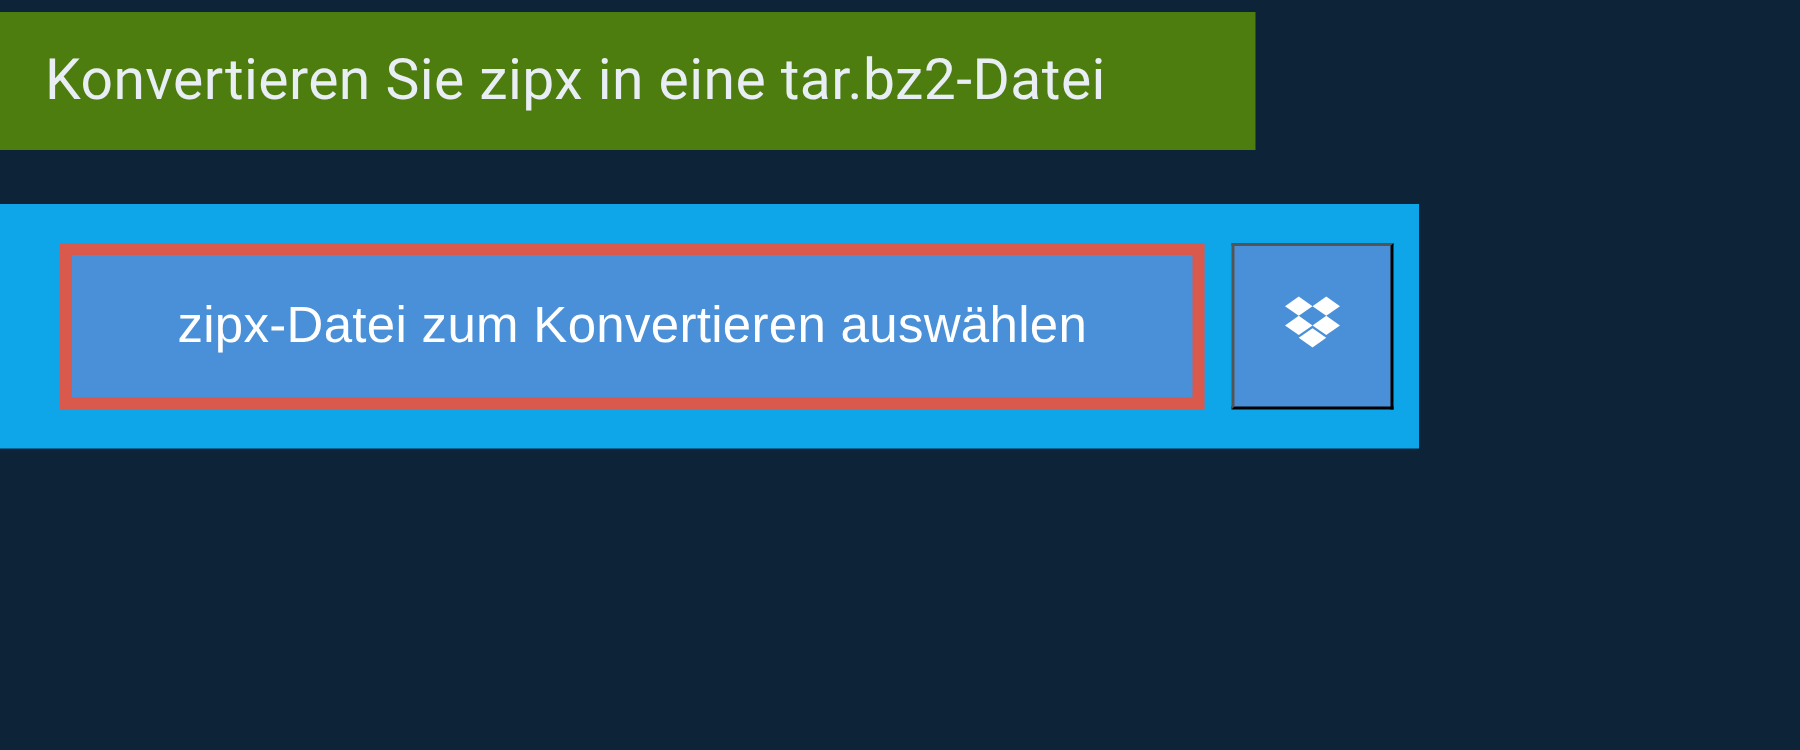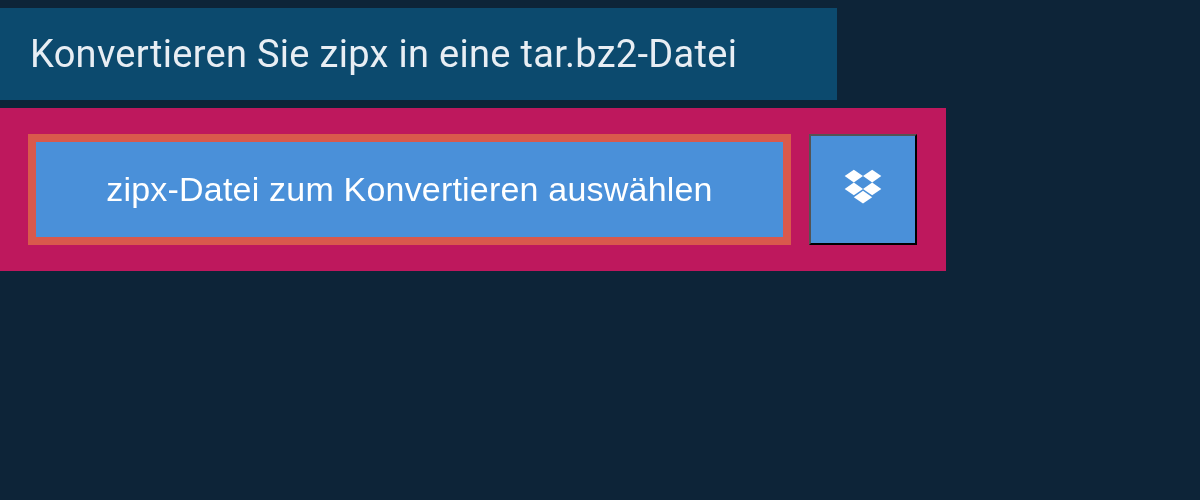--- a/index.html
+++ b/index.html
@@ -15,7 +15,7 @@
       overflow: hidden;
     }
     .header-bar {
-      background: #0c4a6e;
+      background: #4d7c0f;
       padding: 24px 30px;
       width: 837px;
       margin-top: 8px;

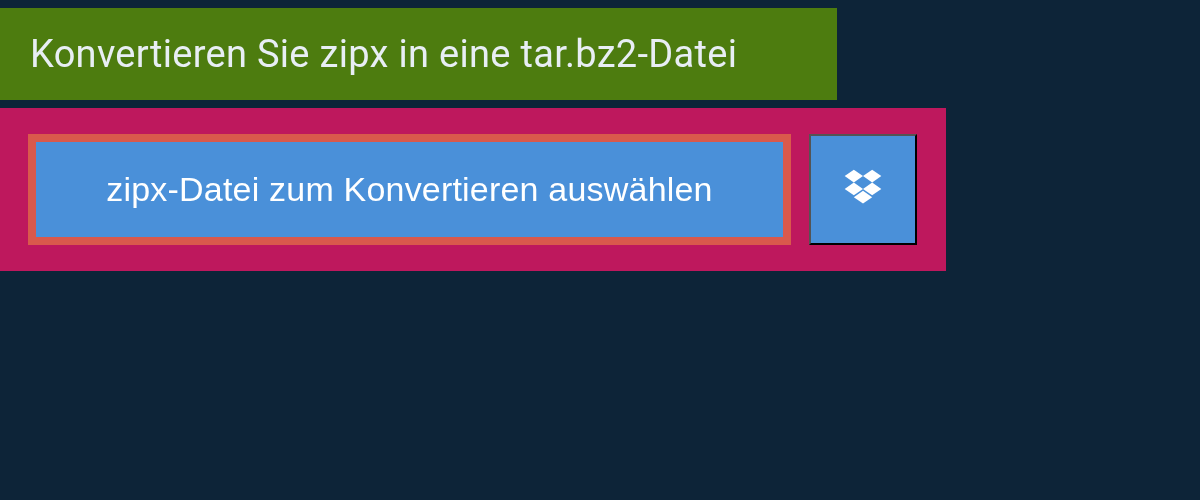--- a/index.html
+++ b/index.html
@@ -27,10 +27,10 @@
       letter-spacing: 0.3px;
     }
     .panel {
-      background: #be185d;
-      padding: 26px 28px;
+      background: #0ea5e9;
+      padding: 26px 40px;
       width: 946px;
-      margin-top: 8px;
+      margin-top: 36px;
     }
     .button-row {
       display: flex;

